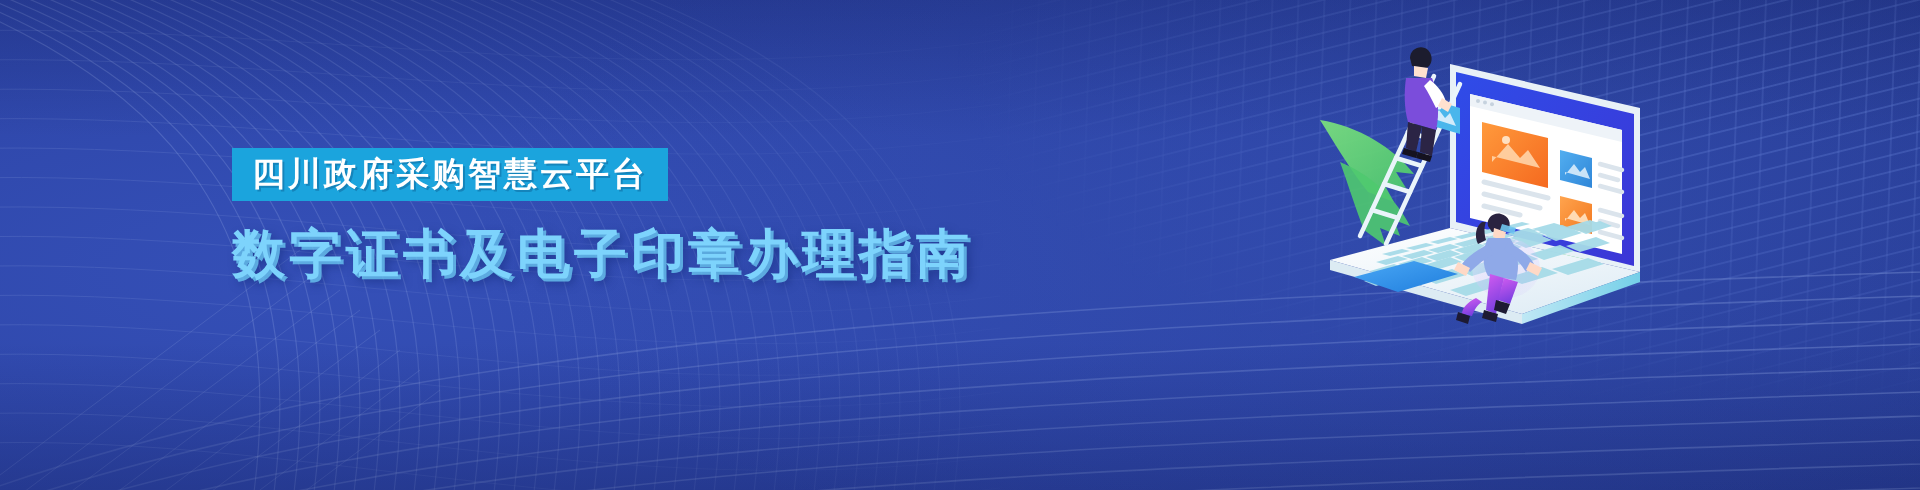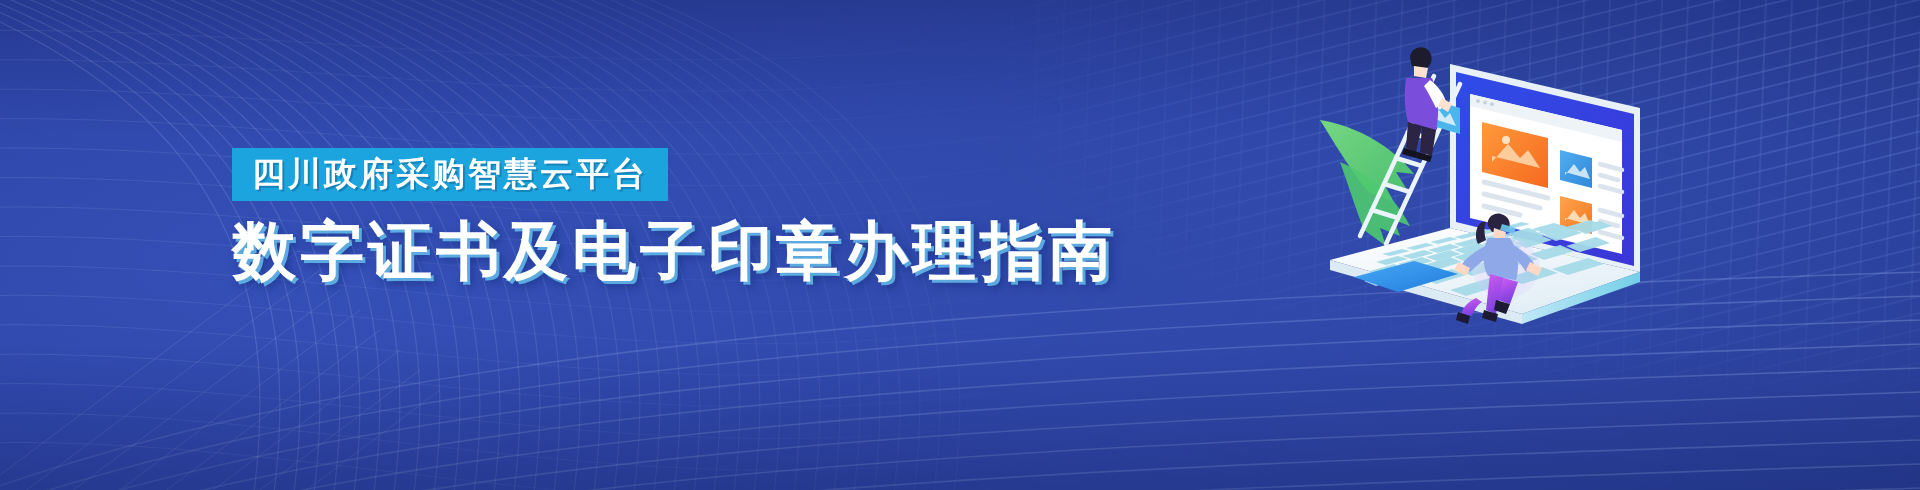--- a/index.html
+++ b/index.html
@@ -69,9 +69,9 @@
   }
 
   .main-title {
-    margin-top: 16px;
-    color: #ffffff;
-    font-size: 64px;
+    margin-top: 24px;
+    color: #7dd3fc;
+    font-size: 53px;
     line-height: 1.08;
     font-weight: 700;
     letter-spacing: 4px;

